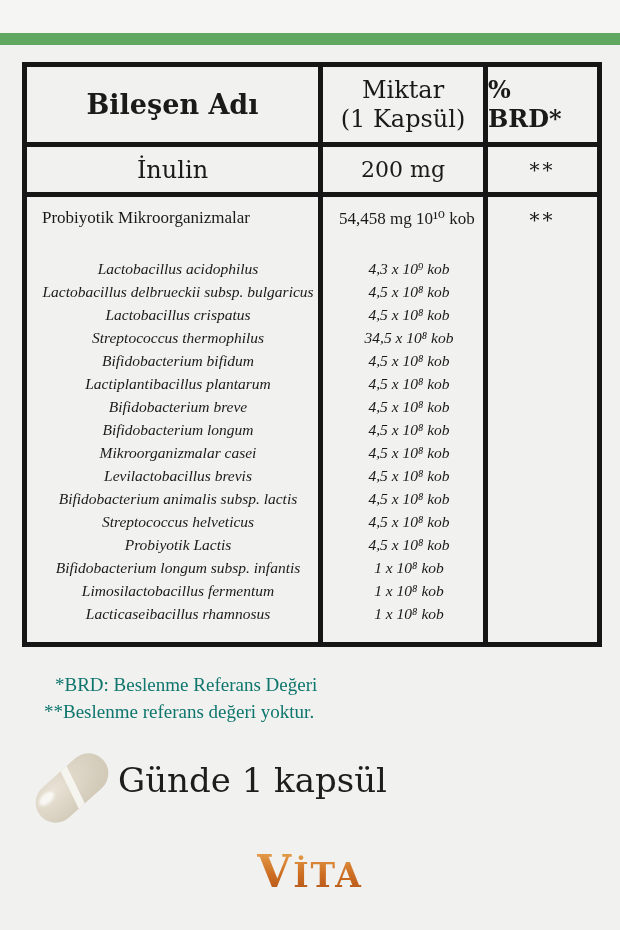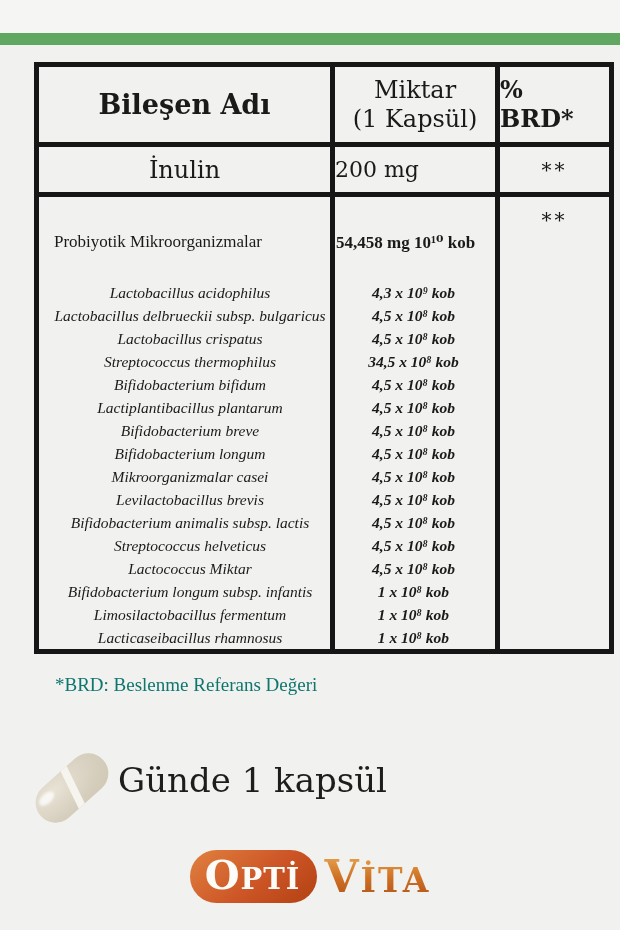--- a/index.html
+++ b/index.html
@@ -16,7 +16,7 @@
 
   
   table.facts{
-    position:absolute;left:34px;top:62px;
+    position:absolute;left:22px;top:62px;
     width:575px;border-collapse:collapse;table-layout:fixed;
   }
   table.facts th, table.facts td{

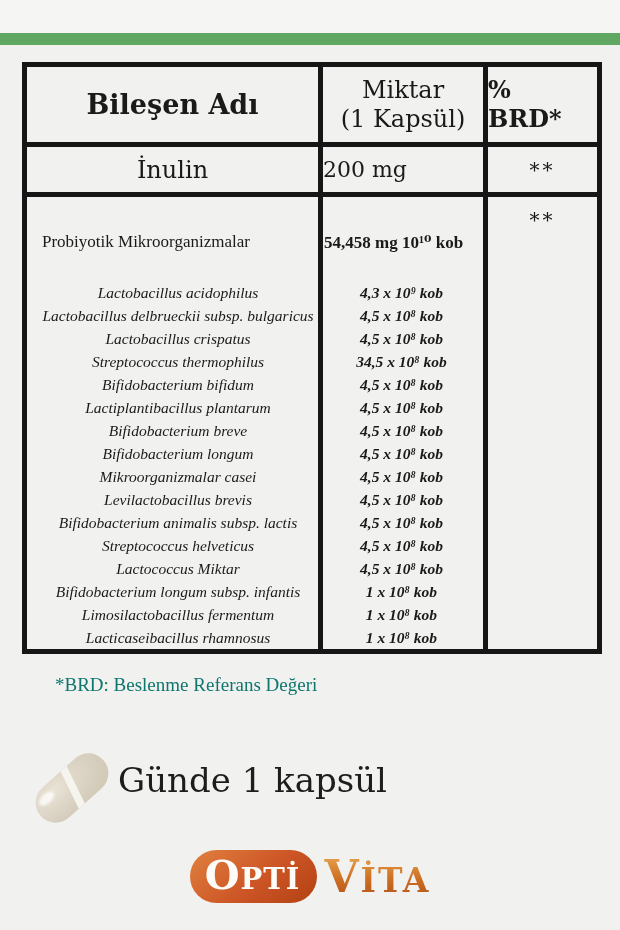--- a/index.html
+++ b/index.html
@@ -29,7 +29,7 @@
   th.h-brd{font-size:24px;font-weight:bold;text-align:left;padding-left:15px;line-height:1.18;}
 
   td.inulin-name{height:45px;text-align:center;font-size:24px;}
-  td.inulin-amount{text-align:left;font-size:22px;}
+  td.inulin-amount{text-align:center;font-size:22px;}
   td.stars-cell{text-align:center;font-size:20px;letter-spacing:3px;}
 
   td.probio{vertical-align:top;height:445px;}

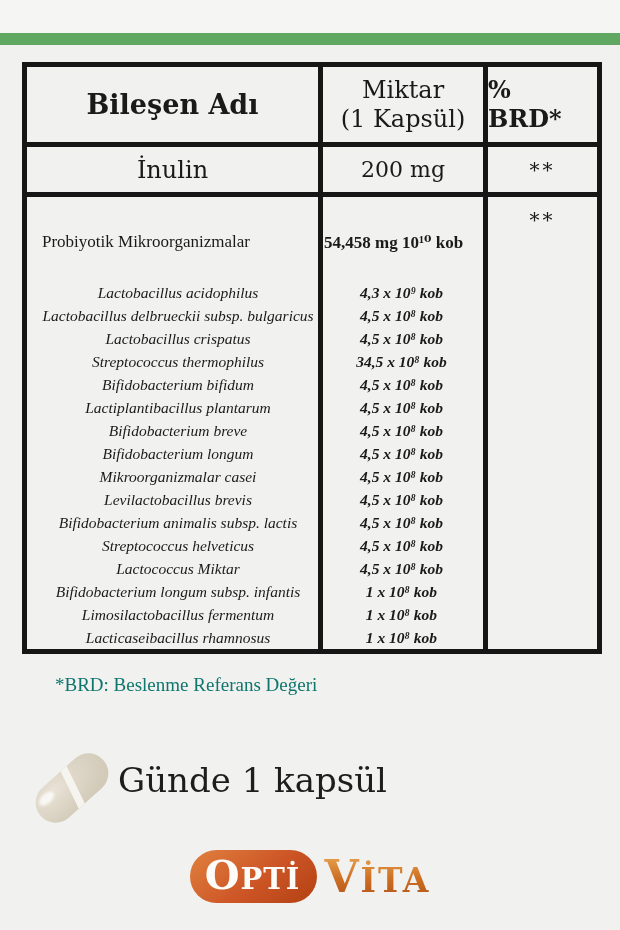--- a/index.html
+++ b/index.html
@@ -33,7 +33,7 @@
   td.stars-cell{text-align:center;font-size:20px;letter-spacing:3px;}
 
   td.probio{vertical-align:top;height:445px;}
-  .probio-inner{padding:11px 4px 0 15px;margin-top:24px;}
+  .probio-inner{padding:11px 4px 0 15px;}
   .probio-inner.amt{padding-left:1px;font-weight:bold;}
   .sec-head{
     font-family:"Liberation Serif","DejaVu Serif",serif;

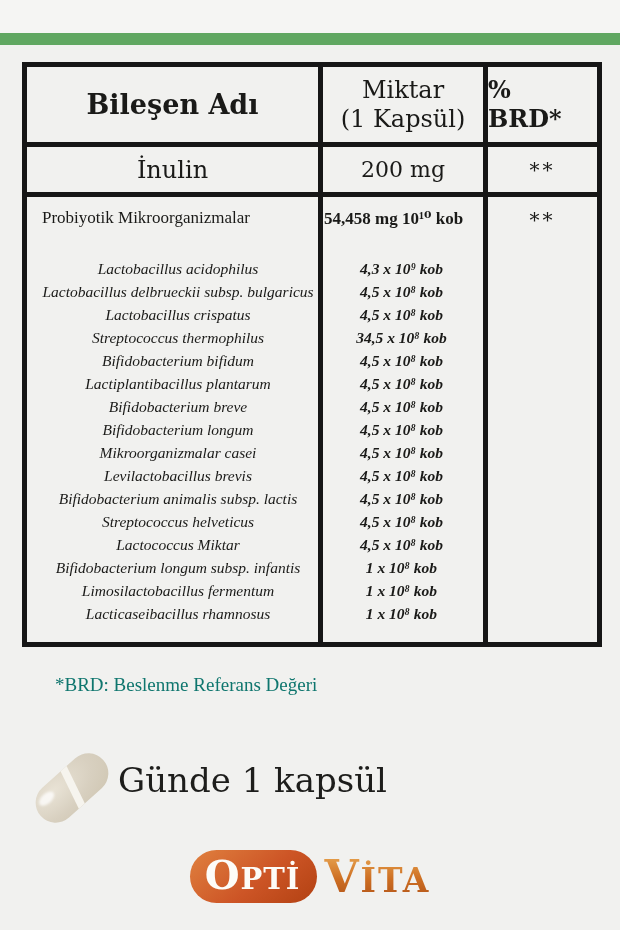--- a/index.html
+++ b/index.html
@@ -34,7 +34,7 @@
 
   td.probio{vertical-align:top;height:445px;}
   .probio-inner{padding:11px 4px 0 15px;}
-  .probio-inner.amt{padding-left:1px;font-weight:bold;}
+  .probio-inner.amt{padding-left:16px;}
   .sec-head{
     font-family:"Liberation Serif","DejaVu Serif",serif;
     font-size:17px;height:26px;white-space:nowrap;

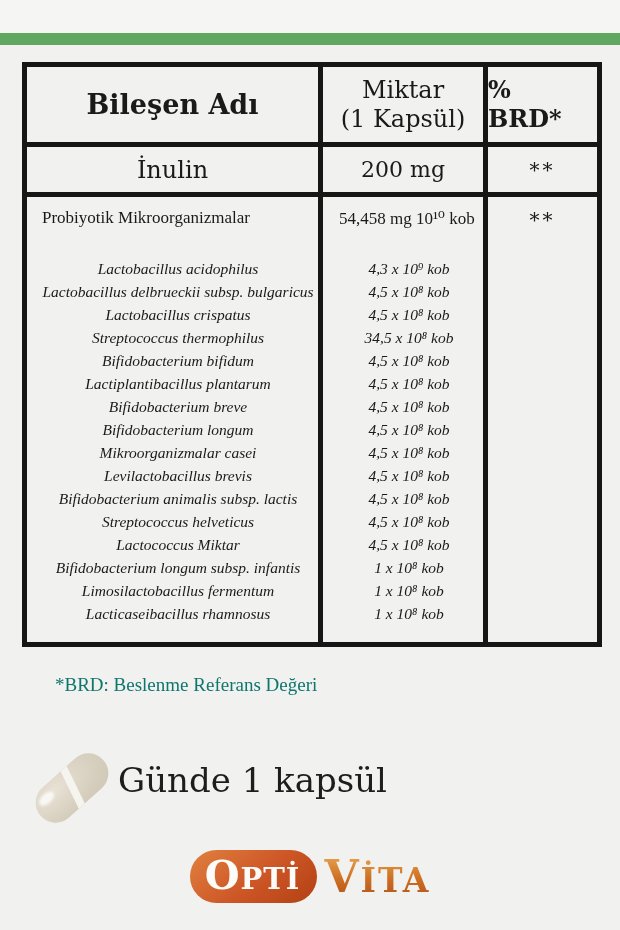--- a/index.html
+++ b/index.html
@@ -161,7 +161,7 @@
               <div>Levilactobacillus brevis</div>
               <div>Bifidobacterium animalis subsp. lactis</div>
               <div>Streptococcus helveticus</div>
-              <div>Lactococcus Miktar</div>
+              <div>Probiyotik Lactis</div>
               <div>Bifidobacterium longum subsp. infantis</div>
               <div>Limosilactobacillus fermentum</div>
               <div>Lacticaseibacillus rhamnosus</div>

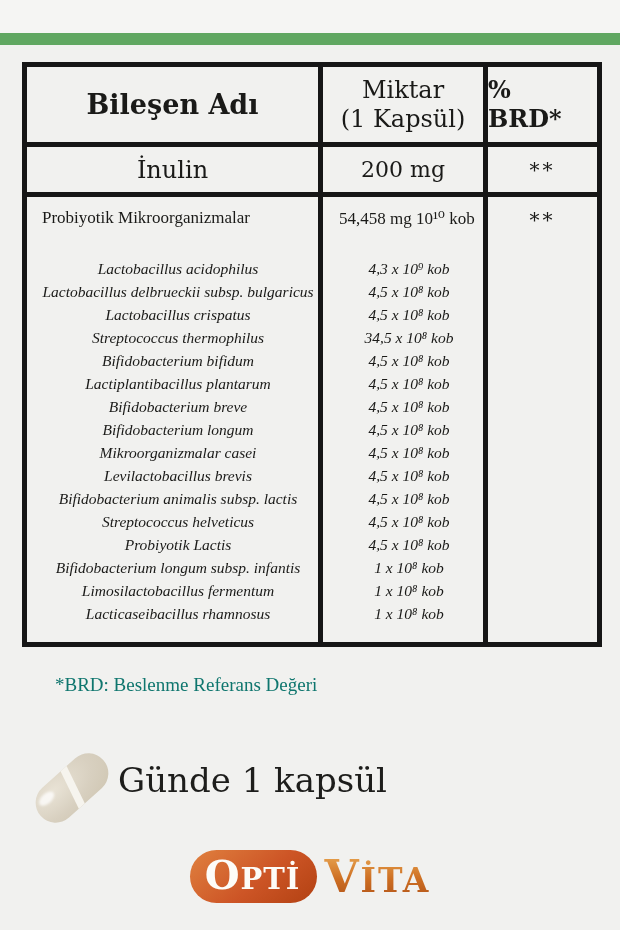--- a/index.html
+++ b/index.html
@@ -200,6 +200,7 @@
 
 <div class="footnotes">
   <div class="fn1">*BRD: Beslenme Referans Değeri</div>
+  <div class="fn2">**Beslenme referans değeri yoktur.</div>
 </div>
 
 <div class="capsule"></div>

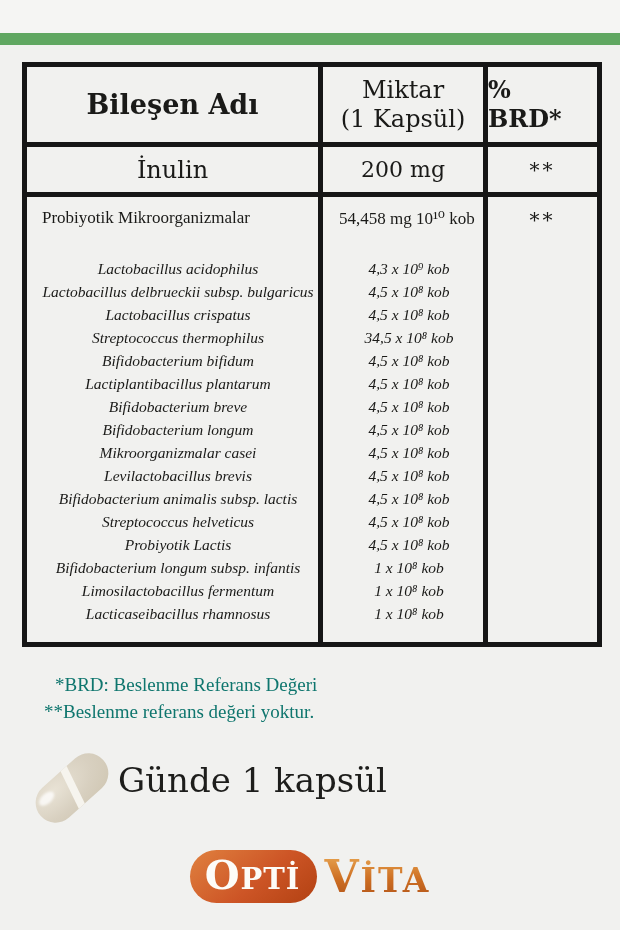--- a/index.html
+++ b/index.html
@@ -207,7 +207,6 @@
 <div class="dosage-text">Günde 1 kapsül</div>
 
 <div class="logo-row">
-  <span class="logo-pill">OPTİ</span>
   <span class="logo-vita">VİTA</span>
 </div>
 

